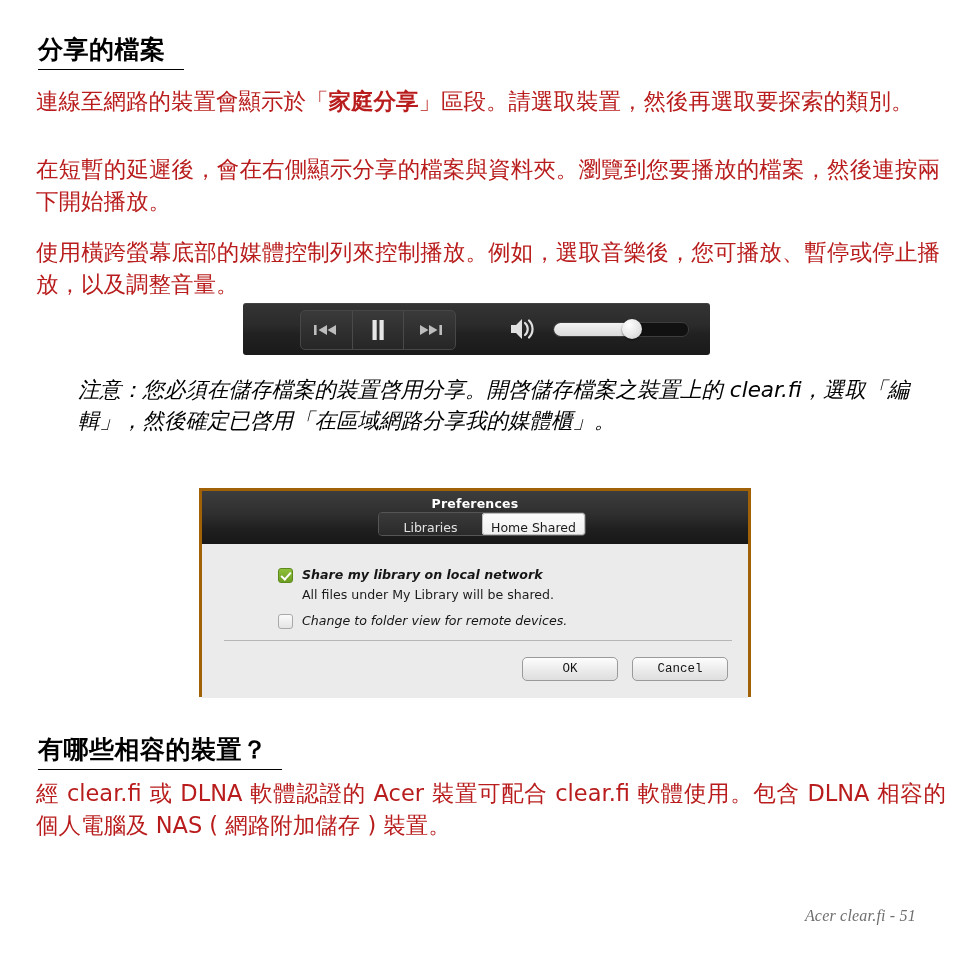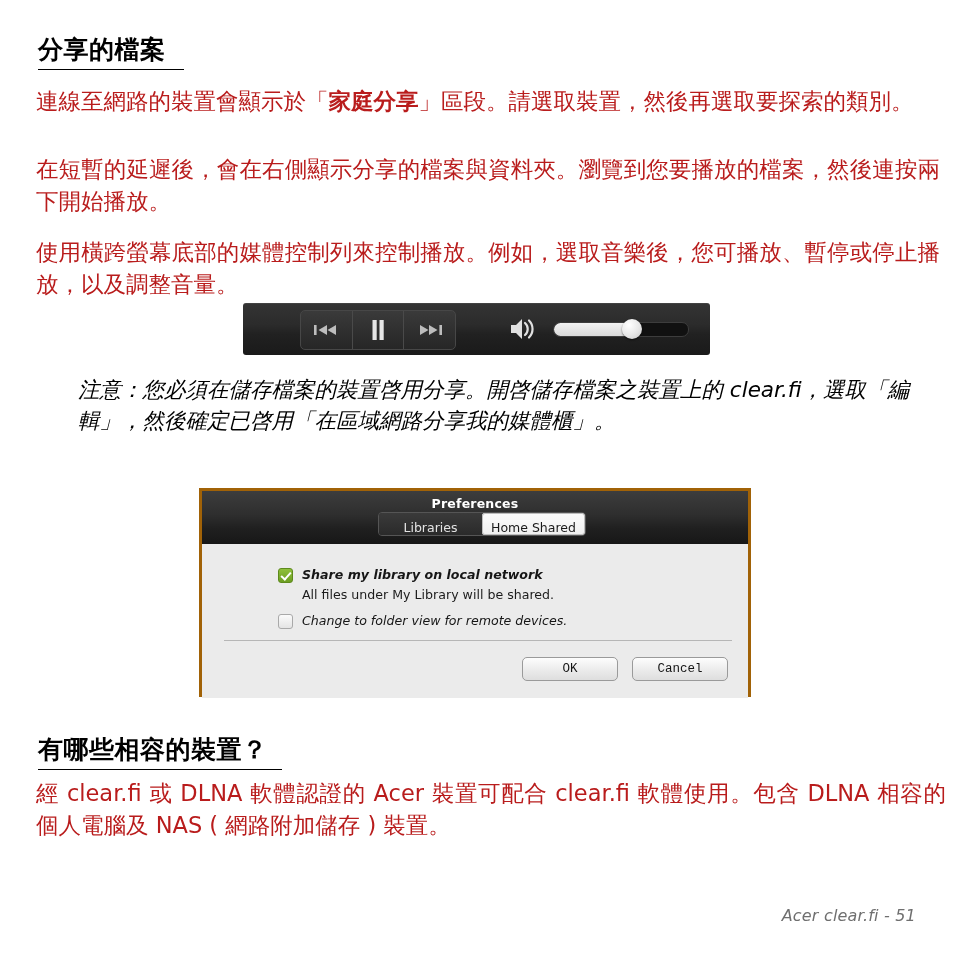--- a/index.html
+++ b/index.html
@@ -296,6 +296,7 @@
     color: #6f6f6f;
     letter-spacing: 0.2px;
     white-space: nowrap;
+    font-family: Liberation Serif, serif;
   }
 </style>
 </head>

